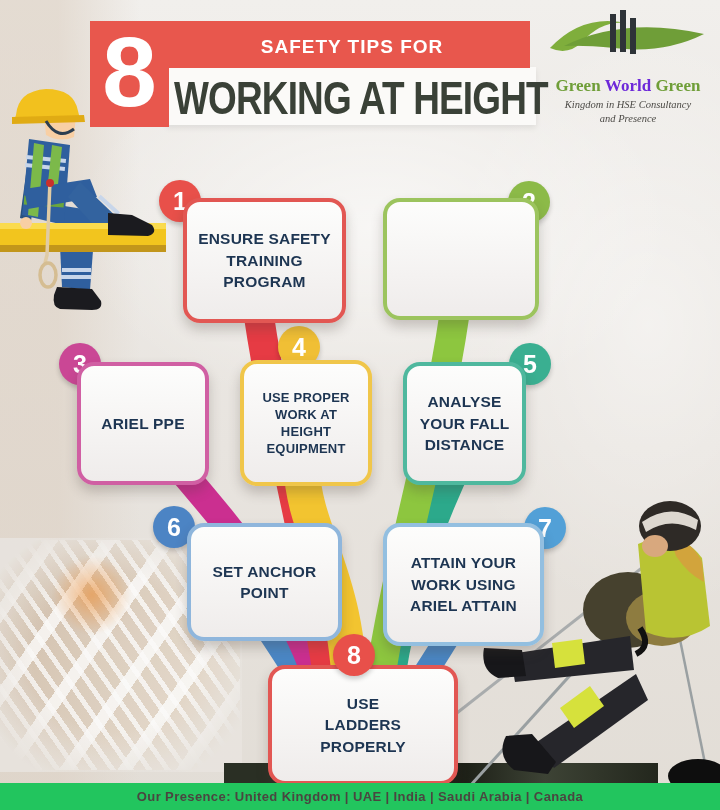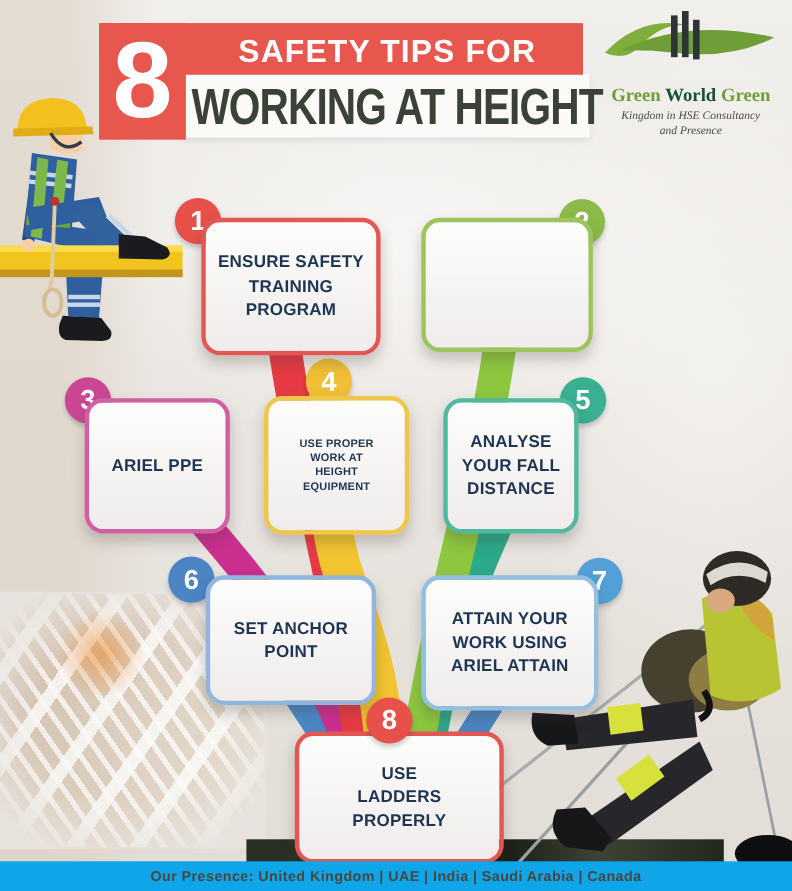--- a/index.html
+++ b/index.html
@@ -32,7 +32,7 @@
       display:flex;align-items:center;justify-content:center;}
   .num-block span{color:#fff;font-size:98px;font-weight:bold;line-height:1;margin-top:-4px;}
   .band-text{position:absolute;left:176px;top:27px;width:352px;height:40px;color:#fff;
-      font-size:29px;font-weight:bold;letter-spacing:1px;text-align:center;line-height:40px;}
+      font-size:19px;font-weight:bold;letter-spacing:1px;text-align:center;line-height:40px;}
   .big-title{position:absolute;left:174px;top:72px;width:420px;color:var(--title);
       font-size:44px;font-weight:bold;letter-spacing:-1px;transform:scaleX(.84) scaleY(1.05);
       transform-origin:left top;white-space:nowrap;}

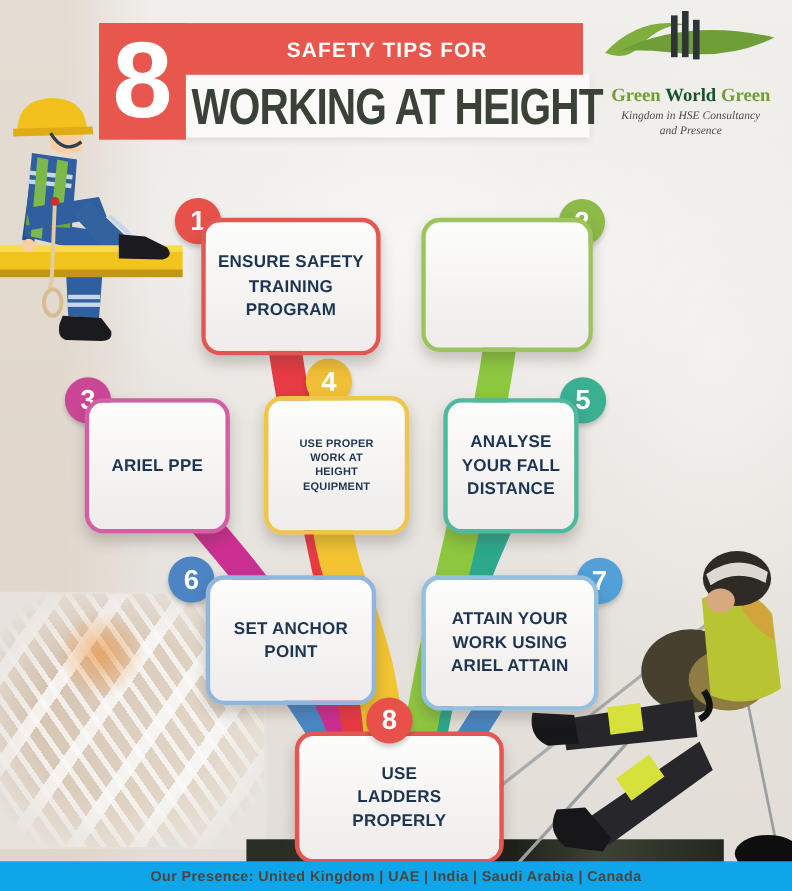--- a/index.html
+++ b/index.html
@@ -40,7 +40,7 @@
   
   .logo{position:absolute;right:6px;top:8px;width:172px;z-index:6;text-align:center;}
   .logo-name{font-family:"Liberation Serif",serif;font-size:17px;margin-top:-2px;}
-  .logo-name .g{color:var(--green);font-weight:bold;} .logo-name .w{color:#14532d;font-weight:bold;}
+  .logo-name .g{color:var(--green);font-weight:bold;} .logo-name .w{color:#6d28d9;font-weight:bold;}
   .logo-tag{font-family:"Liberation Serif",serif;font-style:italic;font-size:10.5px;color:#4c4a46;line-height:1.3;margin-top:2px;}
 
   

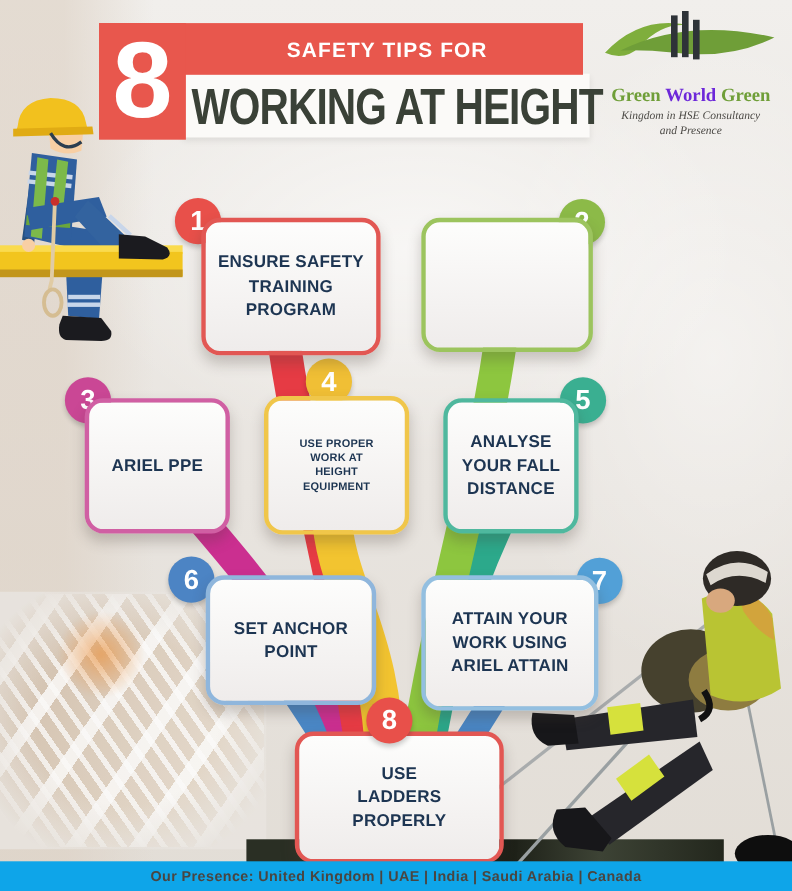--- a/index.html
+++ b/index.html
@@ -64,7 +64,7 @@
   .c2{left:383px;top:198px;width:148px;height:114px;} .c2 .badge{left:121px;top:-21px;}
   .c3{left:77px;top:362px;width:124px;height:115px;}  .c3 .badge{left:-22px;top:-23px;}
   .c4{left:240px;top:360px;width:124px;height:118px;} .c4 .badge{left:34px;top:-38px;}
-  .c4 .tip-label{font-size:10px;line-height:1.32;}
+  .c4 .tip-label{font-size:13px;line-height:1.32;}
   .c5{left:403px;top:362px;width:115px;height:115px;} .c5 .badge{left:102px;top:-23px;}
   .c6{left:187px;top:523px;width:147px;height:110px;} .c6 .badge{left:-38px;top:-21px;}
   .c7{left:383px;top:523px;width:153px;height:115px;} .c7 .badge{left:137px;top:-20px;}

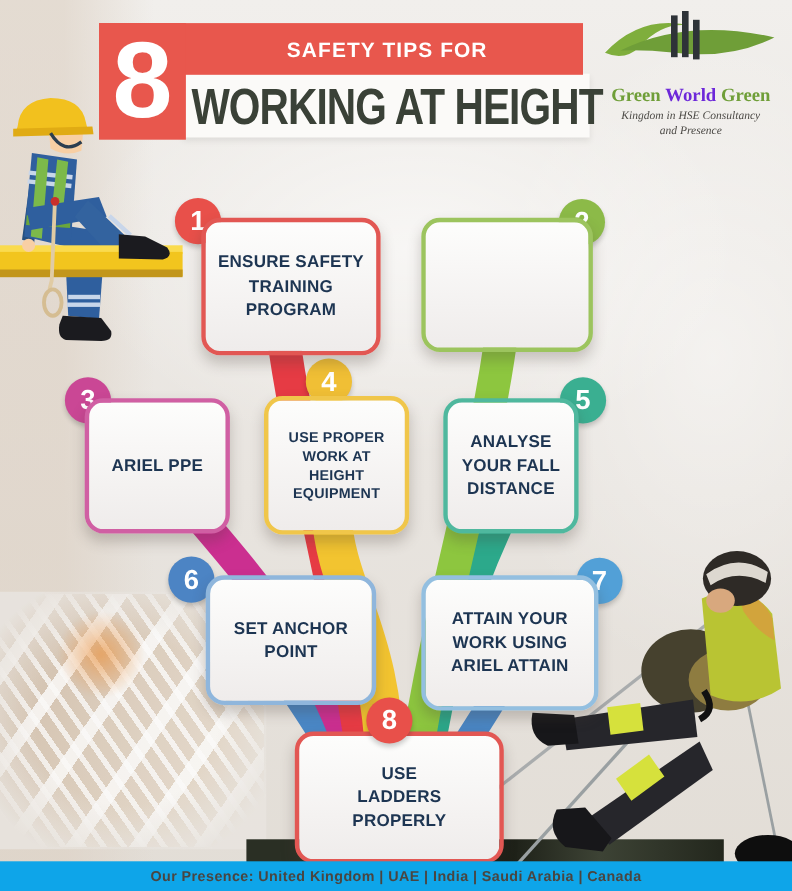--- a/index.html
+++ b/index.html
@@ -71,7 +71,7 @@
   .c8{left:268px;top:665px;width:182px;height:112px;z-index:5;} .c8 .badge{left:61px;top:-35px;}
 
   
-  .footer{position:absolute;left:0;bottom:0;width:720px;height:27px;background:#0ea5e9;z-index:7;
+  .footer{position:absolute;left:0;bottom:0;width:720px;height:27px;background:#22c55e;z-index:7;
       text-align:center;}
   .footer span{font-size:13px;font-weight:bold;color:#4a4540;letter-spacing:.4px;line-height:27px;}
 </style>

